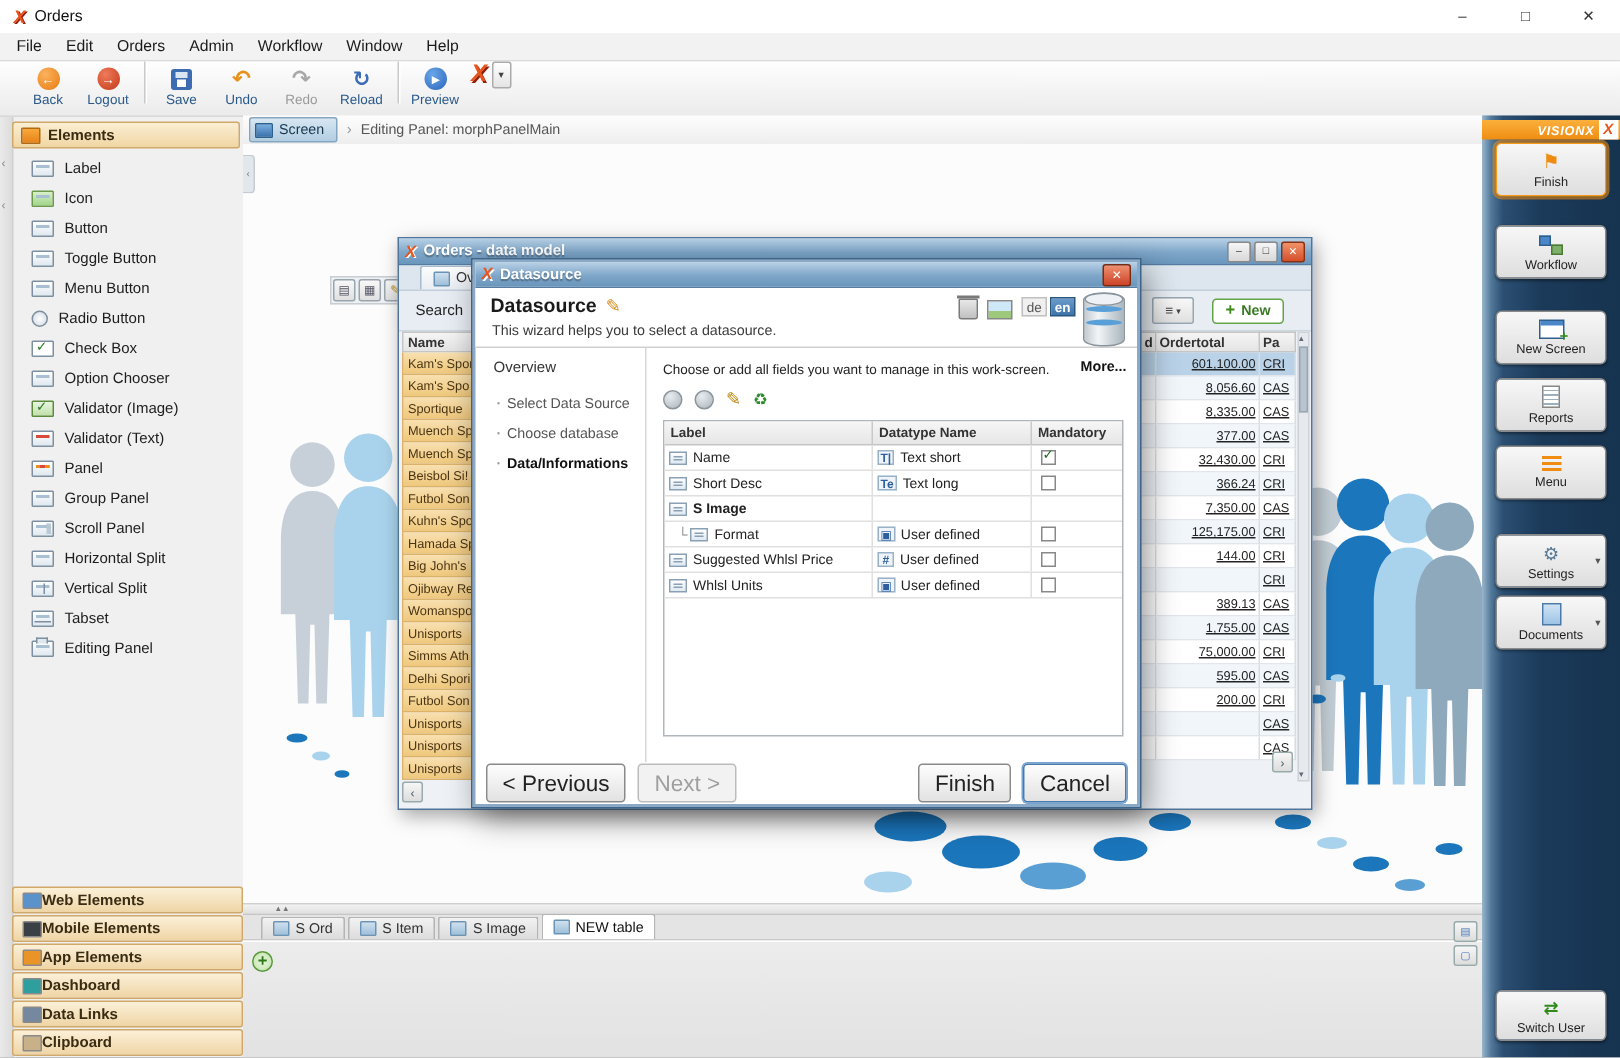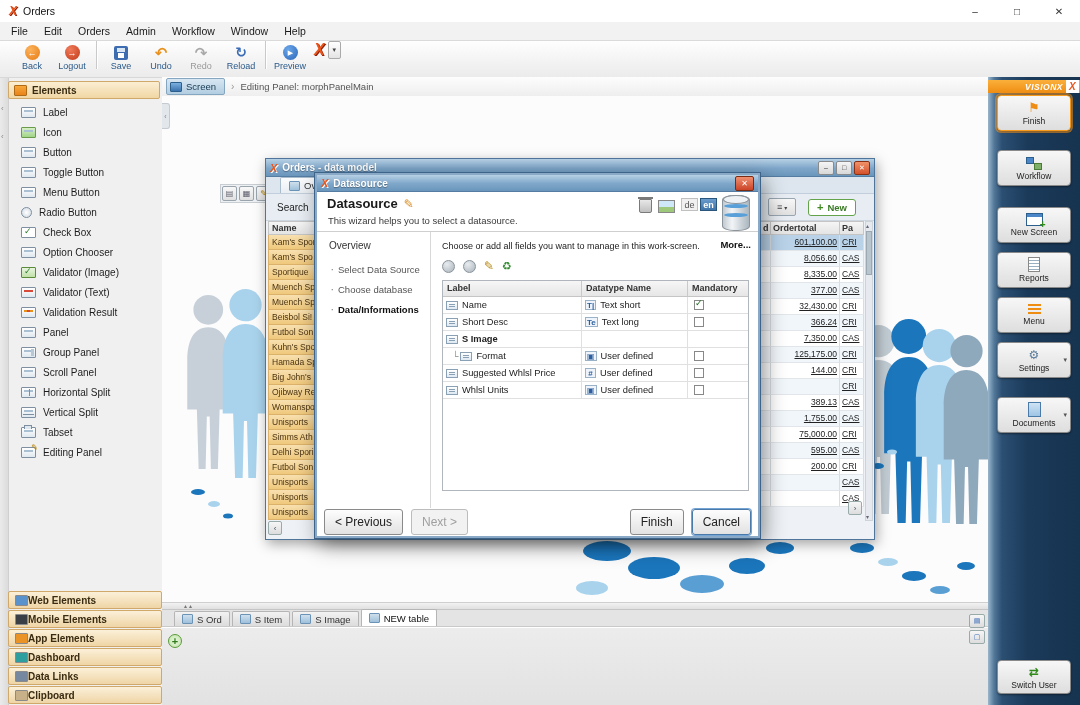--- a/index.html
+++ b/index.html
@@ -346,10 +346,6 @@
           <span>Validator (Text)</span>
         </div>
 
-        <div class="elitem">
-          <span class="el-ico"></span>
-          <span>Validation Result</span>
-        </div>
 
         <div class="elitem">
           <span class="el-ico"></span>

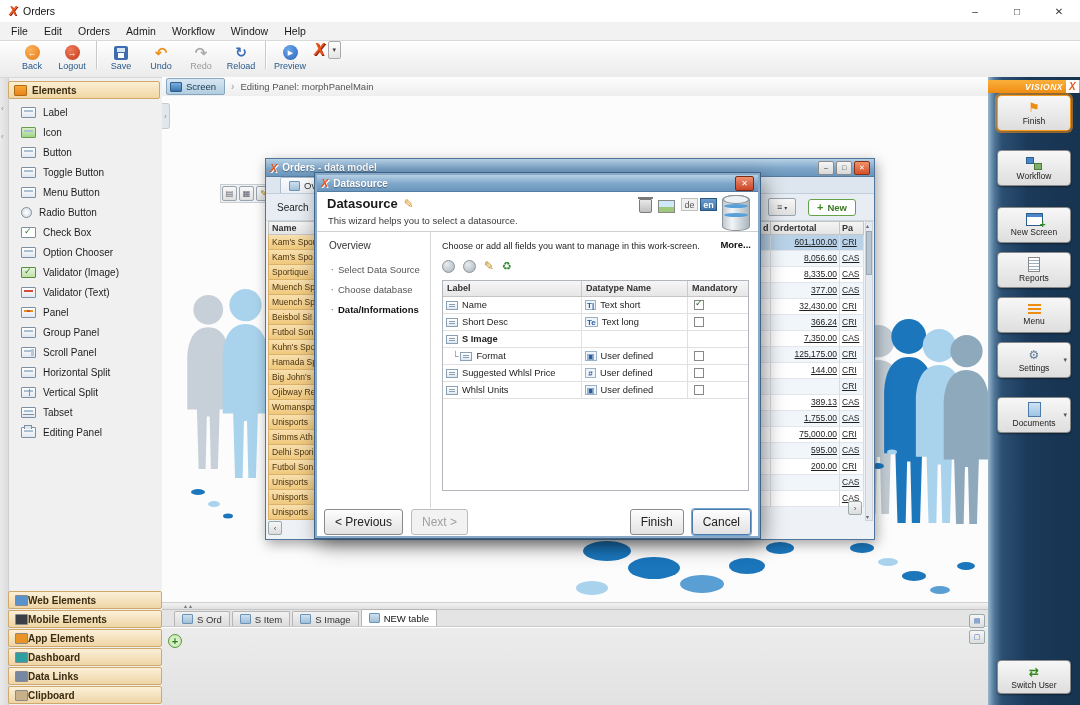--- a/index.html
+++ b/index.html
@@ -208,7 +208,7 @@
   .sbtn .slbl{font-size:8.5px;color:#222;}
   .sbtn.selected{border-color:#f59a1a;box-shadow:0 0 0 2px rgba(247,148,26,.55),0 1px 2px rgba(0,0,0,.4);}
   .sb-finish{top:18px;} .sb-workflow{top:73px;} .sb-newscreen{top:130px;} .sb-reports{top:175px;}
-  .sb-menu{top:220px;} .sb-settings{top:265px;align-items:center;} .sb-documents{top:320px;} .sb-switch{bottom:11px;height:34px;}
+  .sb-menu{top:220px;} .sb-settings{top:279px;align-items:center;} .sb-documents{top:320px;} .sb-switch{bottom:11px;height:34px;}
   .dd{position:absolute;right:3px;top:50%;margin-top:-4px;font-size:7px;color:#555;}
   .si{height:14px;display:flex;align-items:center;justify-content:center;position:relative;}
   .si-flag::before{content:"⚑";color:#ef8d12;font-size:13px;}

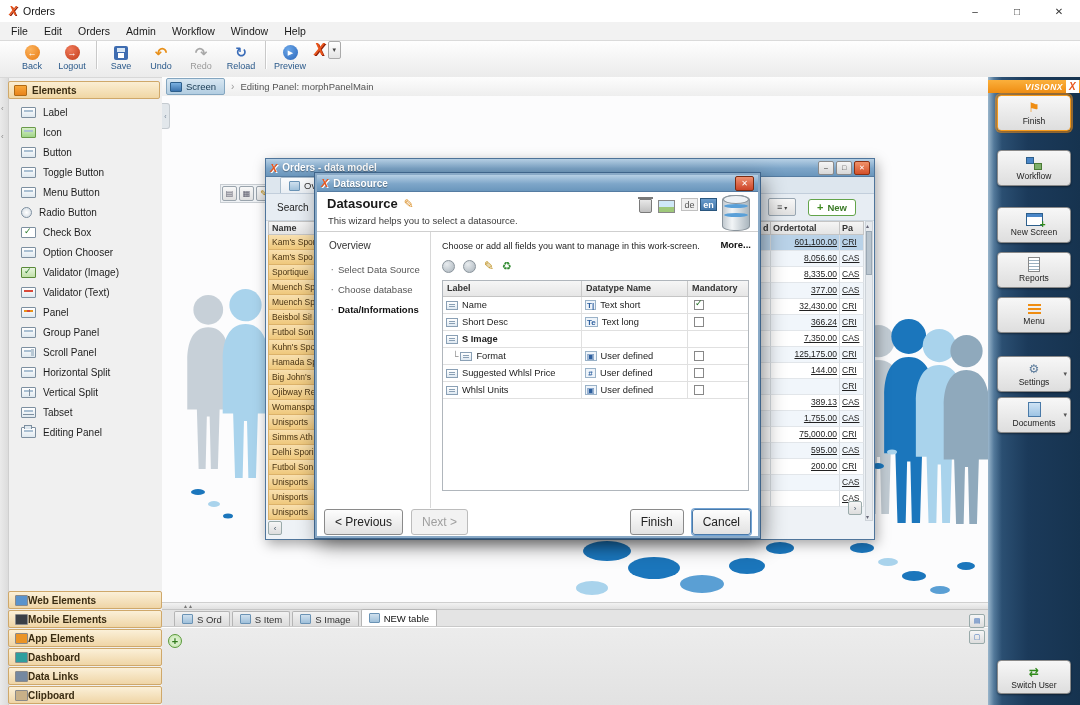--- a/index.html
+++ b/index.html
@@ -186,7 +186,7 @@
   .combo-txt{font-size:9.3px;font-weight:bold;color:#15324a;flex:1;overflow:hidden;white-space:nowrap;}
   .combo-btn{width:12px;height:100%;border-left:1px solid #5f82a3;background:linear-gradient(#eef3f8,#cbd9e6);display:flex;align-items:center;justify-content:center;font-size:7px;color:#333;box-sizing:border-box;}
   .dlg-footer{position:absolute;left:0;right:0;bottom:0;height:28px;display:flex;align-items:center;padding:0 7px;gap:8px;}
-  .dbtn{height:18px;padding:12px 10px;background:linear-gradient(#fdfdfd,#e2e2e2);border:1px solid #8a8a8a;border-radius:3px;font-size:12px;color:#222;display:flex;align-items:center;box-sizing:border-box;}
+  .dbtn{height:18px;padding:12px 10px;background:linear-gradient(#fdfdfd,#e2e2e2);border:1px solid #8a8a8a;border-radius:3px;font-size:15px;color:#222;display:flex;align-items:center;box-sizing:border-box;}
   .dbtn.disabled{color:#9f9f9f;border-color:#bcbcbc;background:#f2f2f2;}
   .dbtn.focused{box-shadow:0 0 0 1px #74a4d4;border-color:#4a7aaa;}
   

